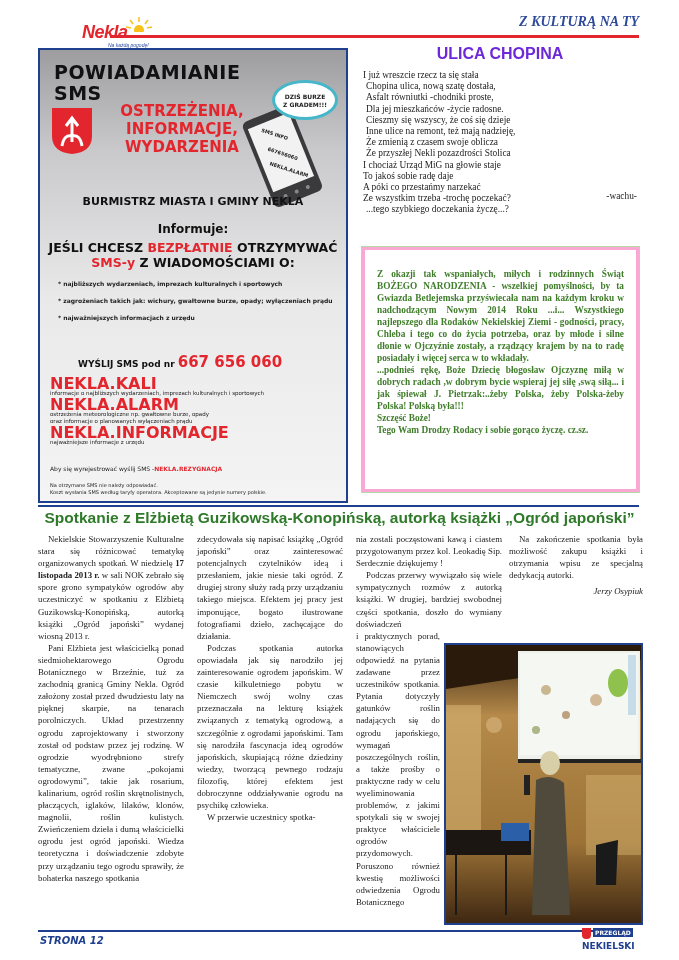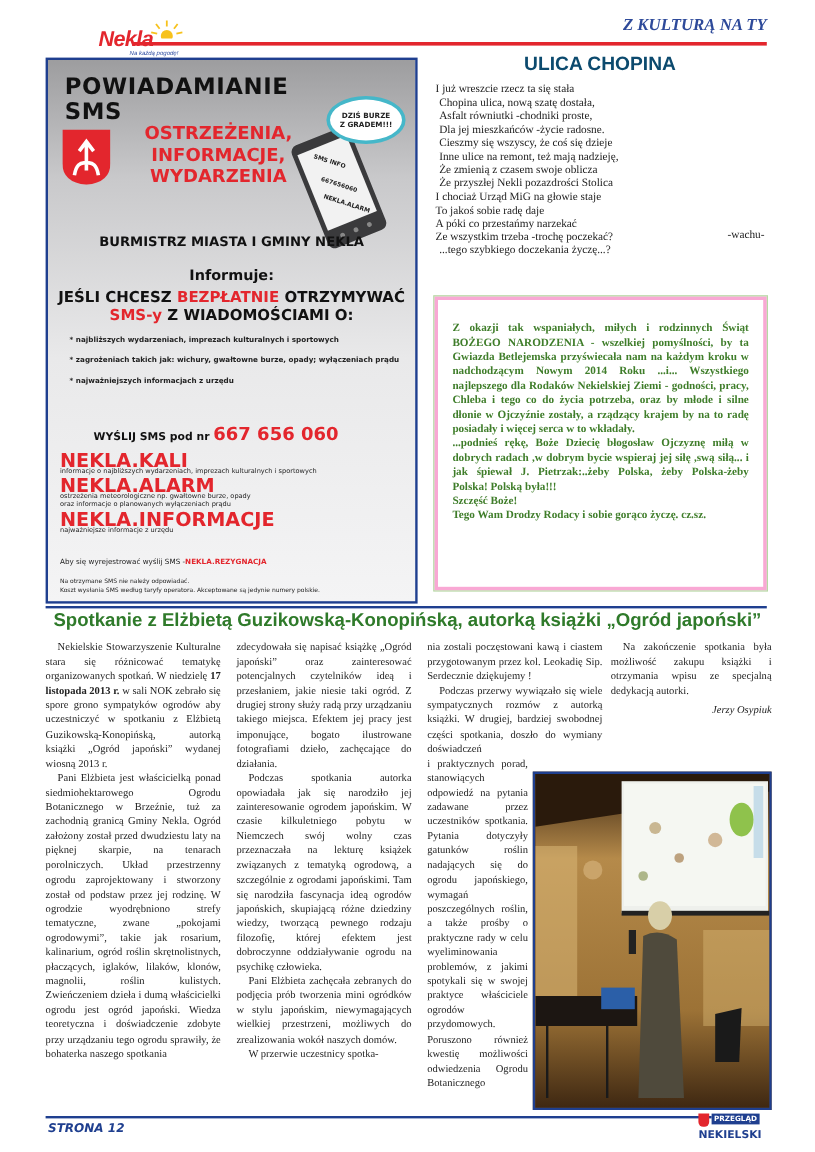--- a/index.html
+++ b/index.html
@@ -37,7 +37,7 @@
   .fine { position: absolute; left: 10px; top: 432px; font-size: 5px; color: #222; line-height: 6.5px; }
 
   
-  .poem-title { position: absolute; left: 360px; width: 280px; top: 45px; text-align: center; font-family: "Liberation Sans", sans-serif; font-weight: bold; font-size: 16px; color: #0c4a6e; }
+  .poem-title { position: absolute; left: 360px; width: 280px; top: 45px; text-align: center; font-family: "Liberation Sans", sans-serif; font-weight: bold; font-size: 16px; color: #6d28d9; }
   .poem { position: absolute; left: 363px; top: 70px; width: 280px; font-family: "Liberation Serif", serif; font-size: 9.4px; line-height: 11.2px; color: #222; }
   .poem .line { white-space: nowrap; }
   .poem .ind { padding-left: 3px; }

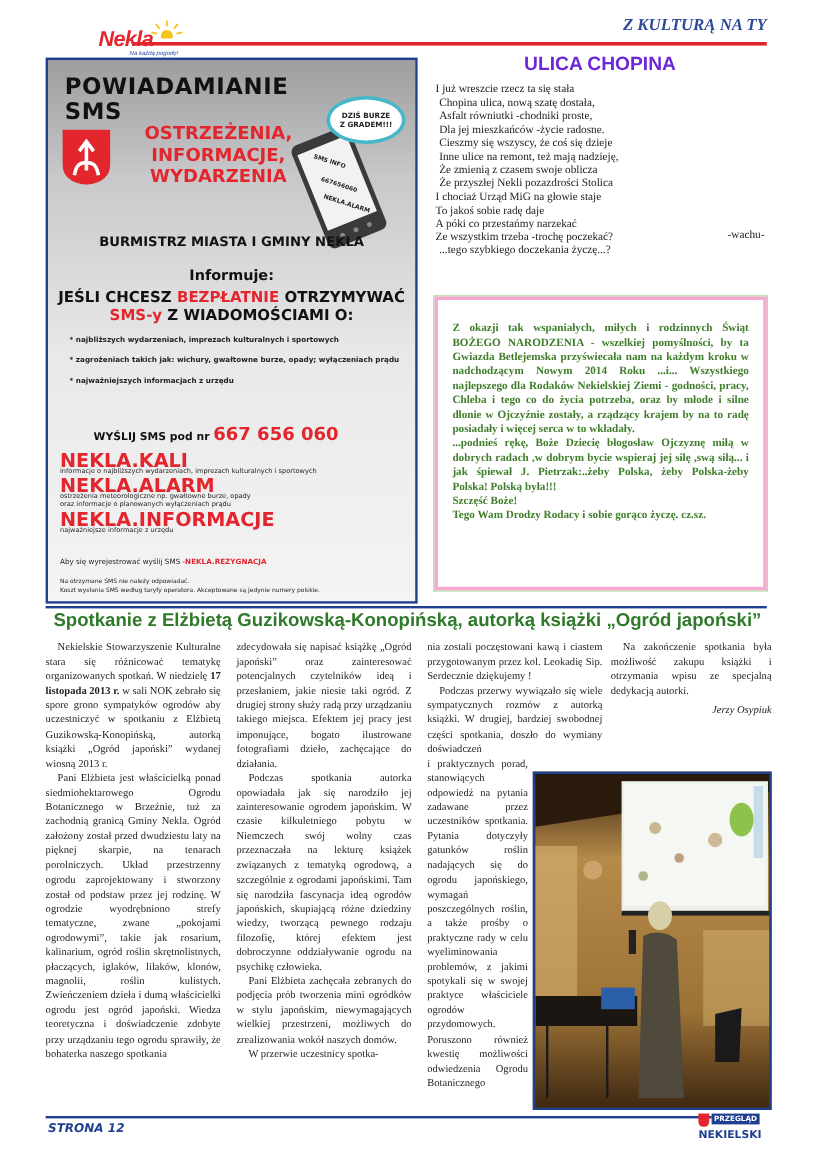--- a/index.html
+++ b/index.html
@@ -191,7 +191,6 @@
 <div class="col col2">
   <p style="text-indent:0">zdecydowała się napisać książkę „Ogród japoński” oraz zainteresować potencjalnych czytelników ideą i przesłaniem, jakie niesie taki ogród. Z drugiej strony służy radą przy urządzaniu takiego miejsca. Efektem jej pracy jest imponujące, bogato ilustrowane fotografiami dzieło, zachęcające do działania.</p>
   <p>Podczas spotkania autorka opowiadała jak się narodziło jej zainteresowanie ogrodem japońskim. W czasie kilkuletniego pobytu w Niemczech swój wolny czas przeznaczała na lekturę książek związanych z tematyką ogrodową, a szczególnie z ogrodami japońskimi. Tam się narodziła fascynacja ideą ogrodów japońskich, skupiającą różne dziedziny wiedzy, tworzącą pewnego rodzaju filozofię, której efektem jest dobroczynne oddziaływanie ogrodu na psychikę człowieka.</p>
-  <p>Pani Elżbieta zachęcała zebranych do podjęcia prób tworzenia mini ogródków w stylu japońskim, niewymagających wielkiej przestrzeni, możliwych do zrealizowania wokół naszych domów.</p>
   <p>W przerwie uczestnicy spotka-</p>
 </div>
 

